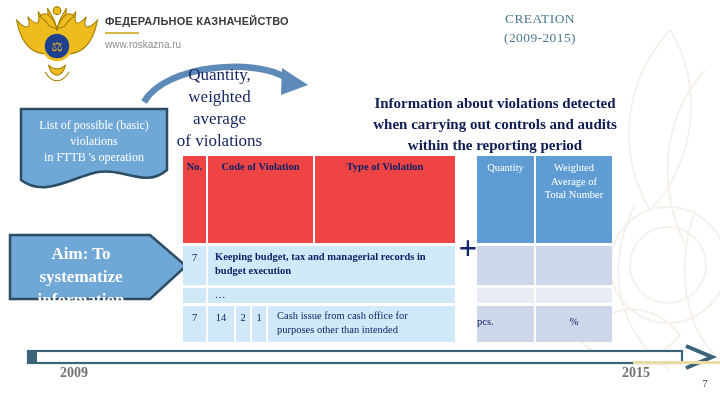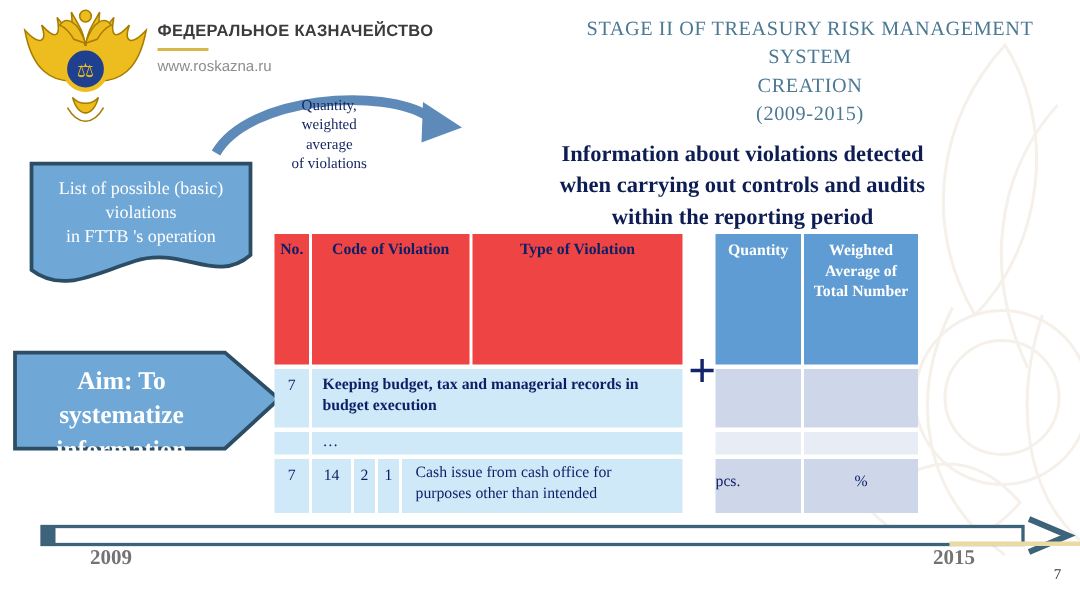--- a/index.html
+++ b/index.html
@@ -103,7 +103,6 @@
   </div>
 
   <div class="abs slide-title">
-    <div>STAGE II OF TREASURY RISK MANAGEMENT SYSTEM</div>
     <div>CREATION</div>
     <div>(2009-2015)</div>
   </div>

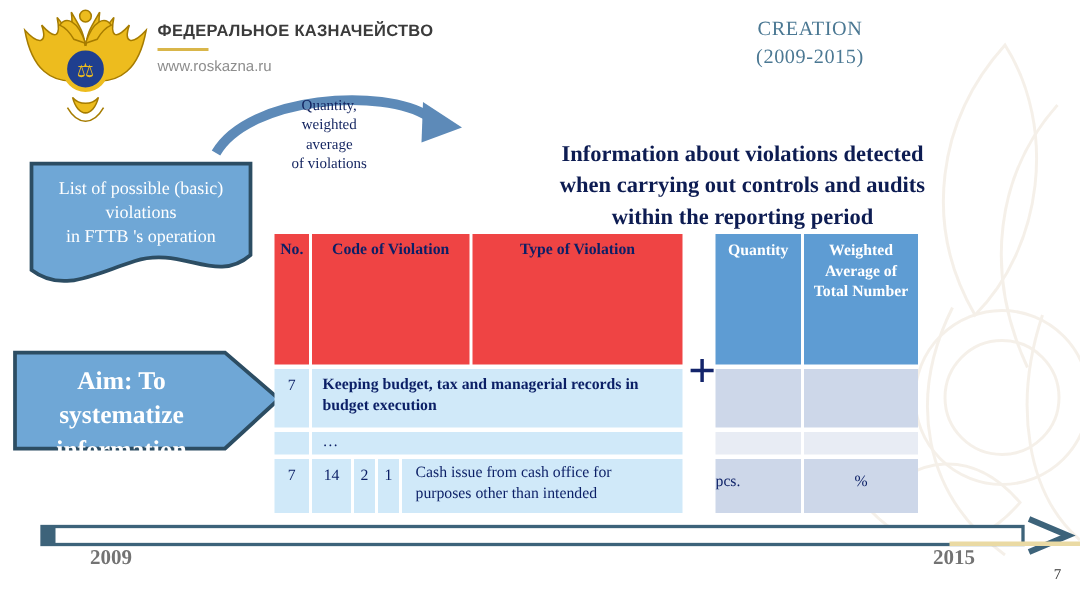--- a/index.html
+++ b/index.html
@@ -26,7 +26,7 @@
 
   
   .callout-label{left:172px; top:64px; width:95px; text-align:center;
-    color:#12235f; font-size:10px; line-height:1.3;}
+    color:#12235f; font-size:17px; line-height:1.3;}
   .curved-arrow{left:138px; top:56px; width:172px; height:50px;}
 
   

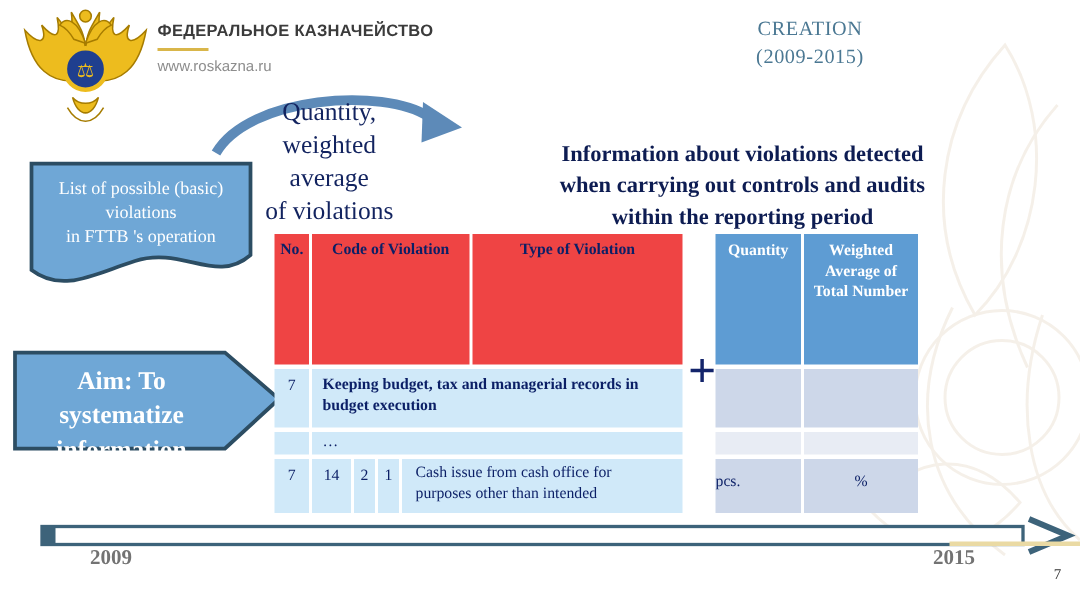--- a/index.html
+++ b/index.html
@@ -47,7 +47,7 @@
   .cell{position:absolute; box-sizing:border-box; font-size:10.5px; color:#0b1f66;}
   .cell-light{background:#ef4444;}
   .cell-body{background:#d0e9f9;}
-  .cell-dark{background:#5e9cd3; color:#ffffff; font-weight:bold; text-align:center; padding:5px 4px; line-height:1.3;}
+  .cell-dark{background:#5e9cd3; color:#ffffff; font-weight:normal; text-align:center; padding:5px 4px; line-height:1.3;}
   .cell-gray{background:#cdd7e9;}
   .cell-gray-light{background:#e8ecf4;}
   .hcell{font-weight:bold; text-align:center; padding-top:5px;}

